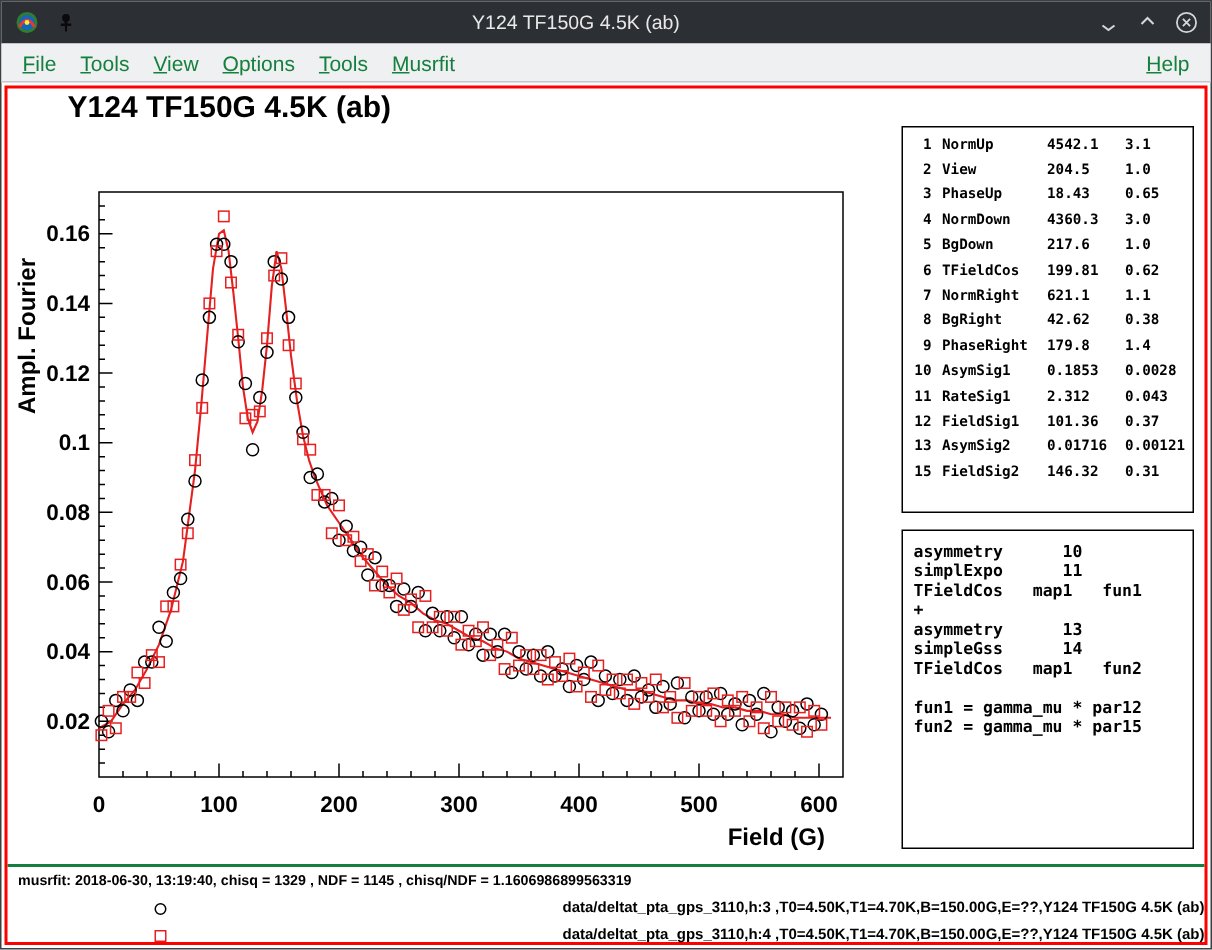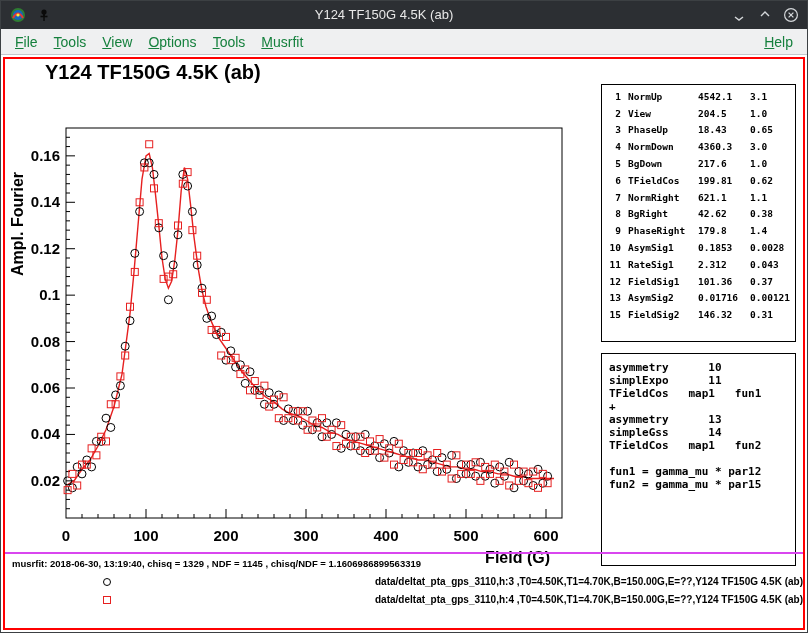--- a/index.html
+++ b/index.html
@@ -47,7 +47,7 @@
   .tline{font-family:"DejaVu Sans Mono","Liberation Mono",monospace;font-size:11px;
     font-weight:bold;line-height:13px;white-space:pre;}
   
-  .pad-bottom{position:absolute;left:0;right:0;bottom:0;height:76px;border-top:2px solid #d946ef;box-sizing:border-box;}
+  .pad-bottom{position:absolute;left:0;right:0;bottom:0;height:52px;border-top:2px solid #15803d;box-sizing:border-box;}
   .stats{position:absolute;left:7px;top:4px;font-size:9.5px;font-weight:bold;white-space:nowrap;}
   .legend-row{position:absolute;left:0;right:0;height:18px;}
   .legend-row .ltext{position:absolute;left:0;right:0;text-align:right;font-size:10px;font-weight:bold;line-height:18px;white-space:nowrap;}

